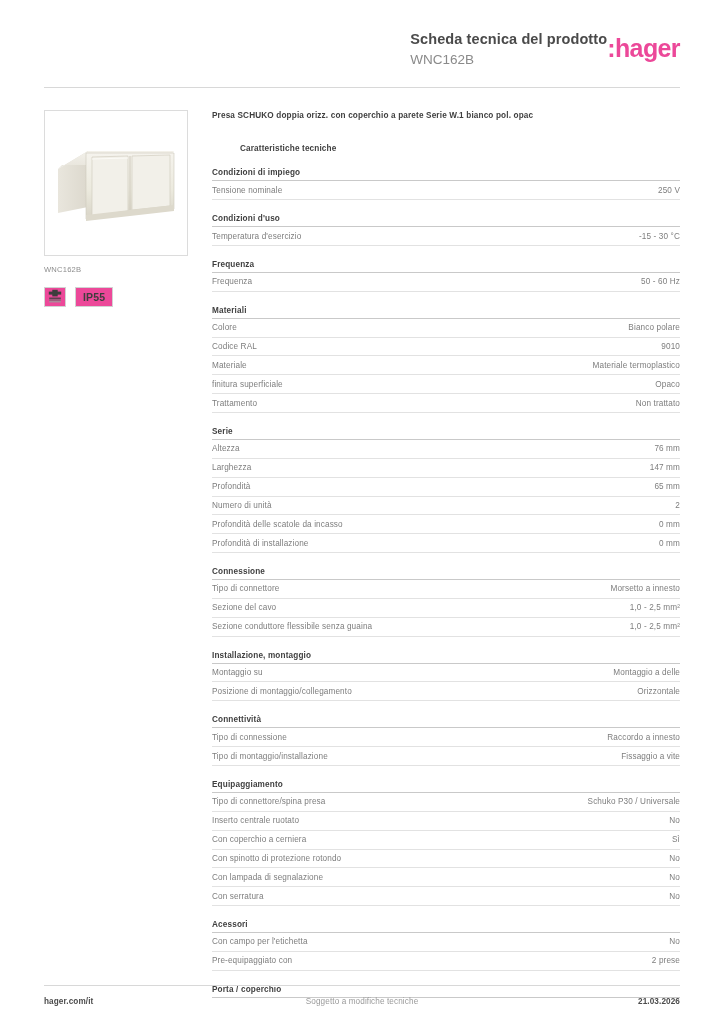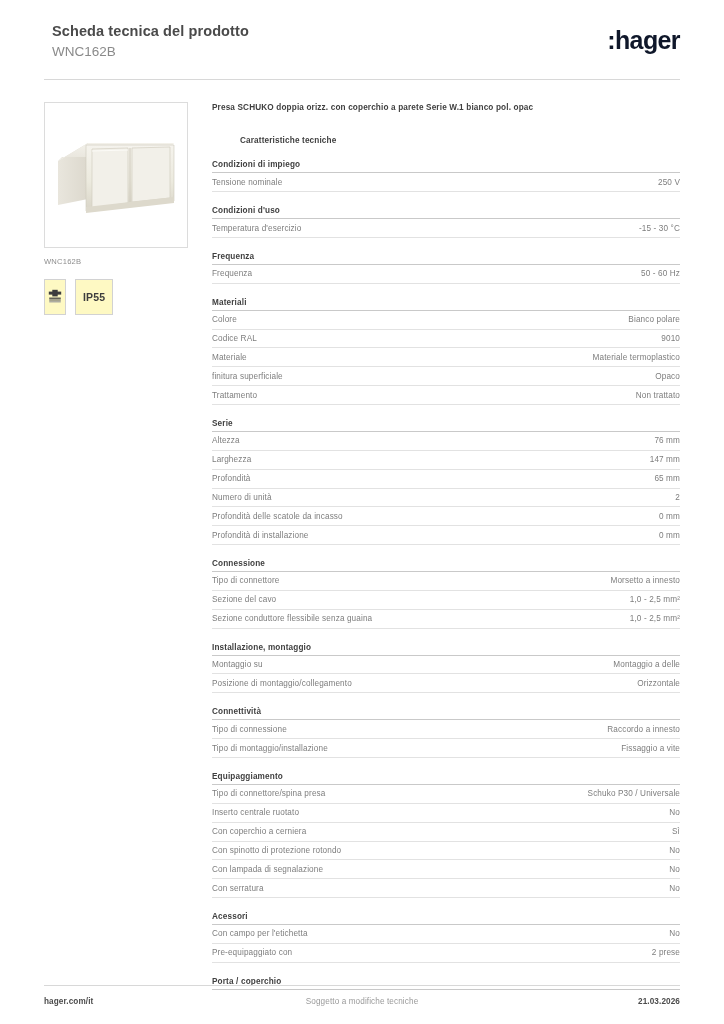--- a/index.html
+++ b/index.html
@@ -22,9 +22,8 @@
   .header {
     display: flex;
     align-items: flex-start;
-    justify-content: space-between;
-    padding-top: 22px;
-    margin-left: 8px;
+    justify-content: flex-end;
+    padding-top: 30px;
   }
   .doc-title {
     font-size: 14.5px;

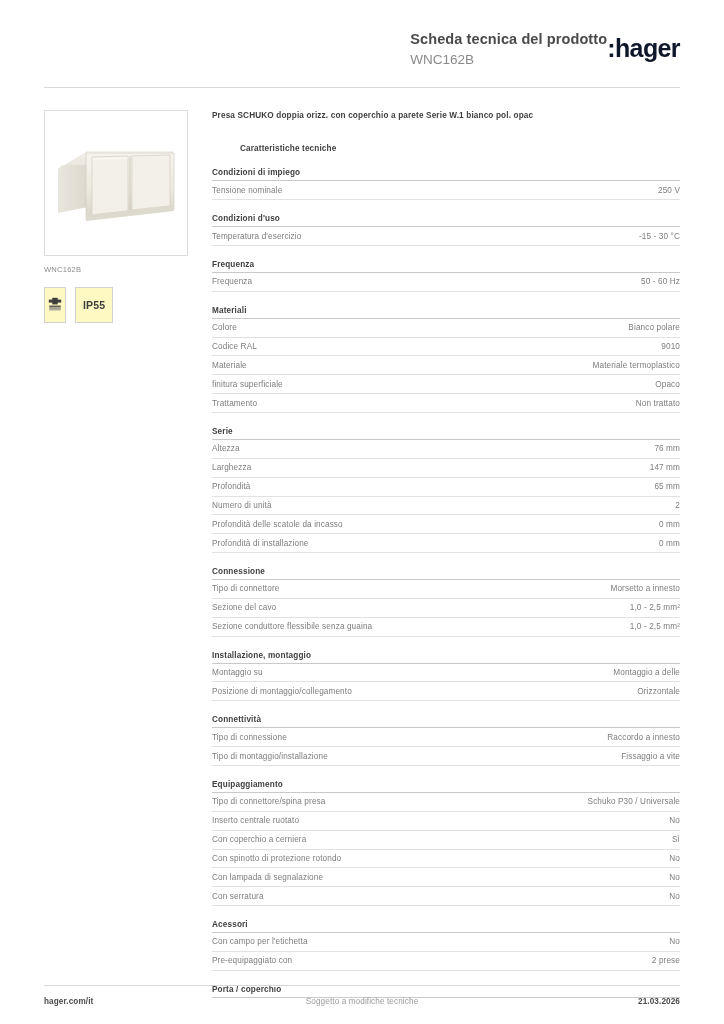--- a/index.html
+++ b/index.html
@@ -42,7 +42,7 @@
   .logo {
     font-size: 25px;
     font-weight: bold;
-    color: #0f172a;
+    color: #ec4899;
     letter-spacing: -0.6px;
     line-height: 1;
     margin-top: 6px;

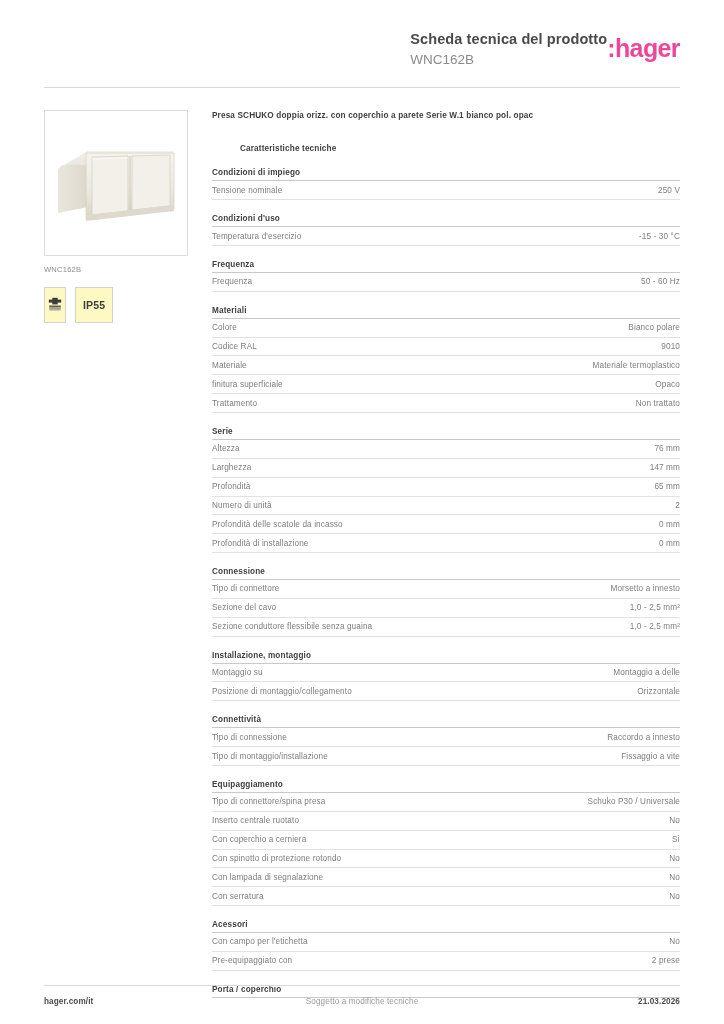--- a/index.html
+++ b/index.html
@@ -94,8 +94,8 @@
   }
   .badge {
     border: 1px solid #d2d2d2;
-    background: #fef9c3;
-    height: 36px;
+    background: #ec4899;
+    height: 20px;
     display: flex;
     align-items: center;
     justify-content: center;

